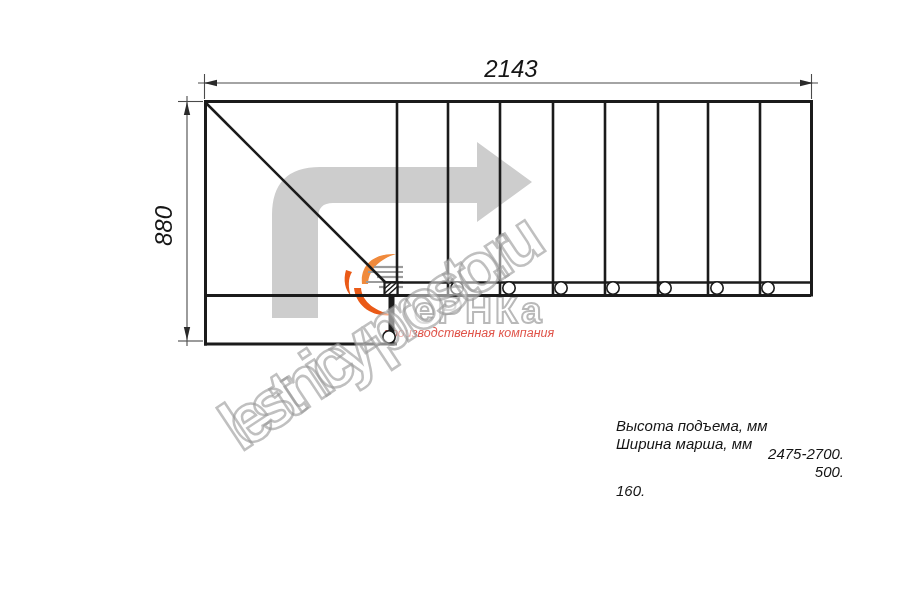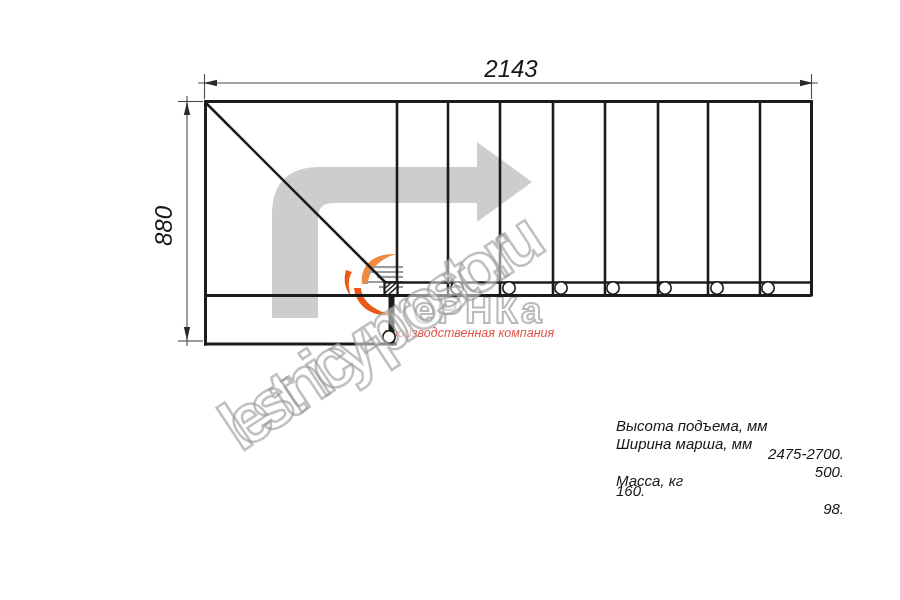--- a/index.html
+++ b/index.html
@@ -156,10 +156,6 @@
   <div class="spec-row">
     <span class="spec-value">160.</span>
   </div>
-  <div class="spec-row">
-    <span class="spec-label">Масса, кг</span>
-    <span class="spec-value">98.</span>
-  </div>
 </div>
 
 <div class="watermark">lestnicy-prosto.ru</div>

